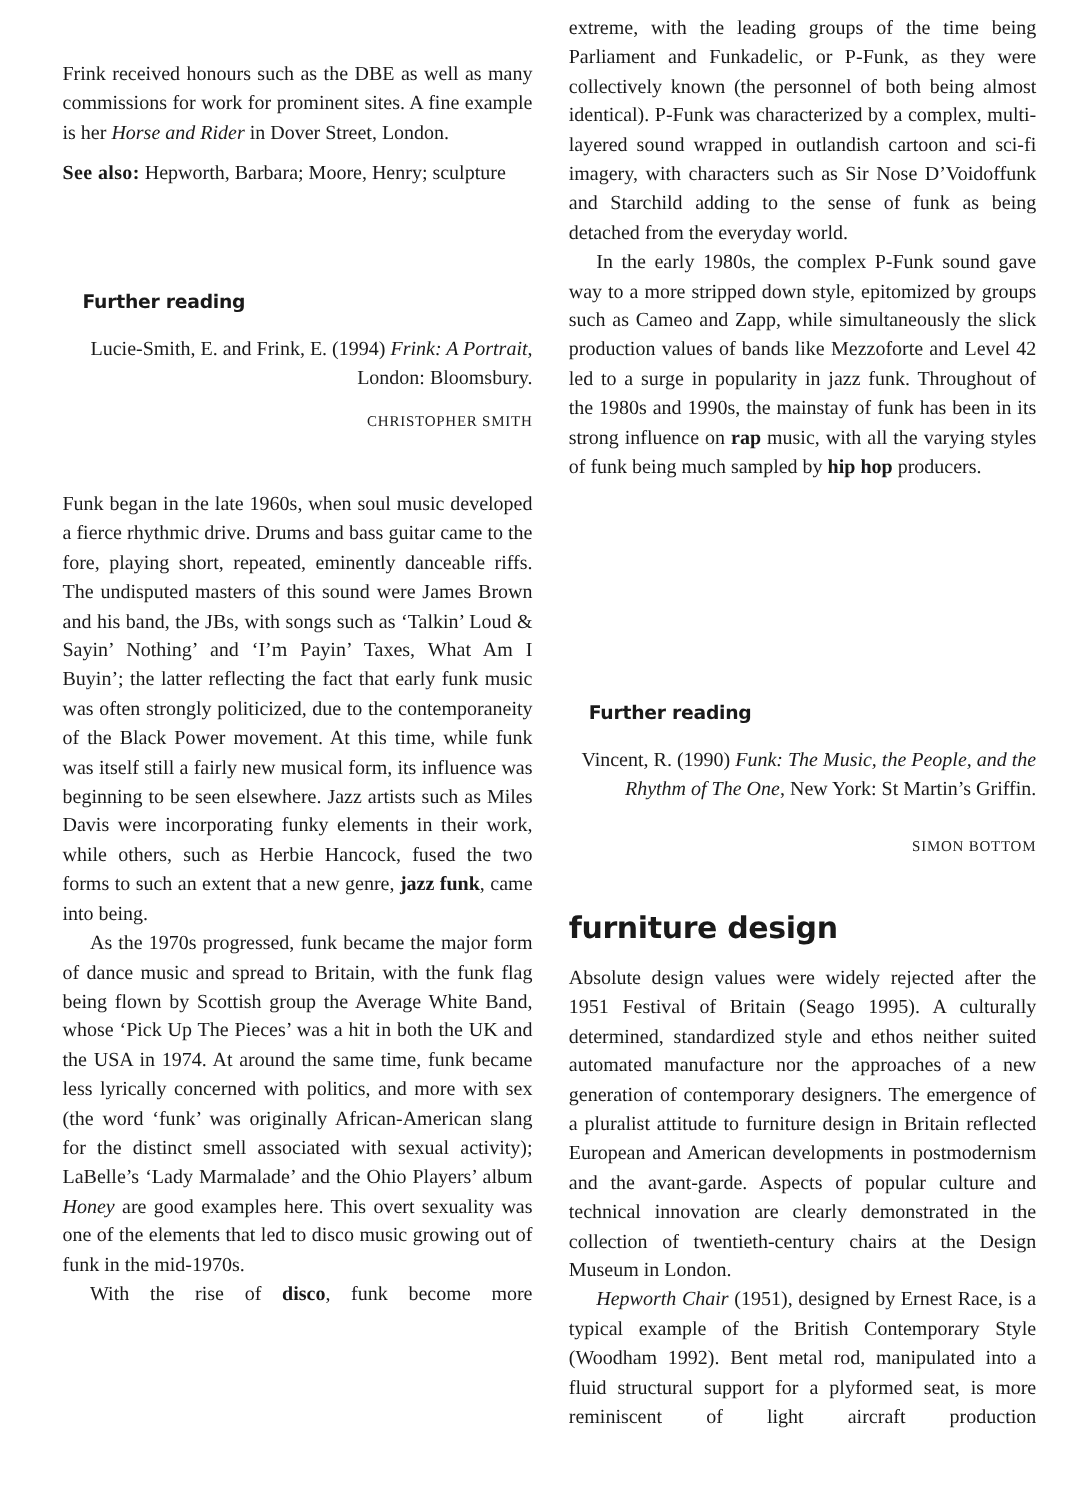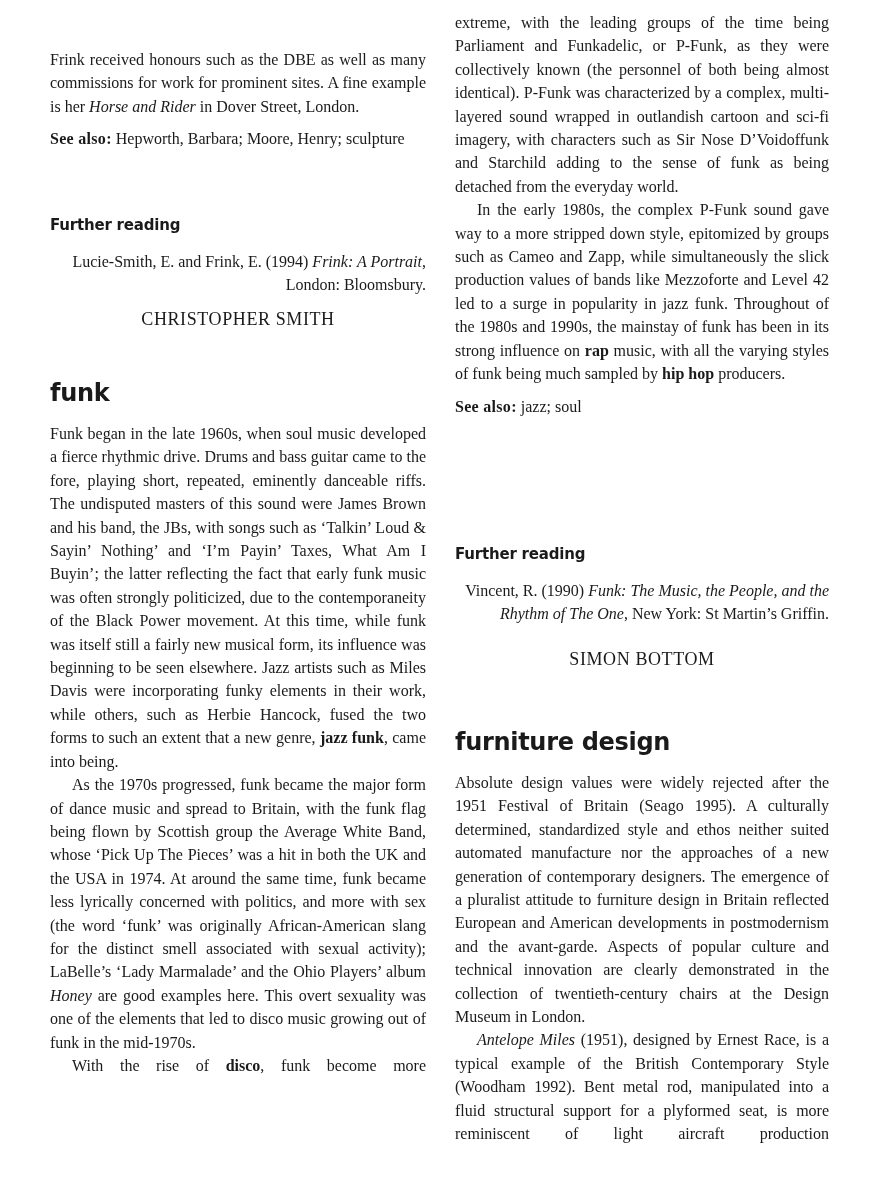--- a/index.html
+++ b/index.html
@@ -13,7 +13,7 @@
   p.lastline-left { text-align-last:left; }
   .see { margin-top:9px; }
   .see b { font-weight:bold; letter-spacing:0.3px; }
-  h3 { margin:0; font-family:"DejaVu Sans","Liberation Sans",sans-serif; font-weight:bold;
+  h3 { margin:16px; font-family:"DejaVu Sans","Liberation Sans",sans-serif; font-weight:bold;
        font-size:15px; line-height:22px; letter-spacing:-0.2px; }
   h2 { margin:0; font-family:"DejaVu Sans","Liberation Sans",sans-serif; font-weight:bold;
        font-size:24px; line-height:30px; letter-spacing:-0.3px; }

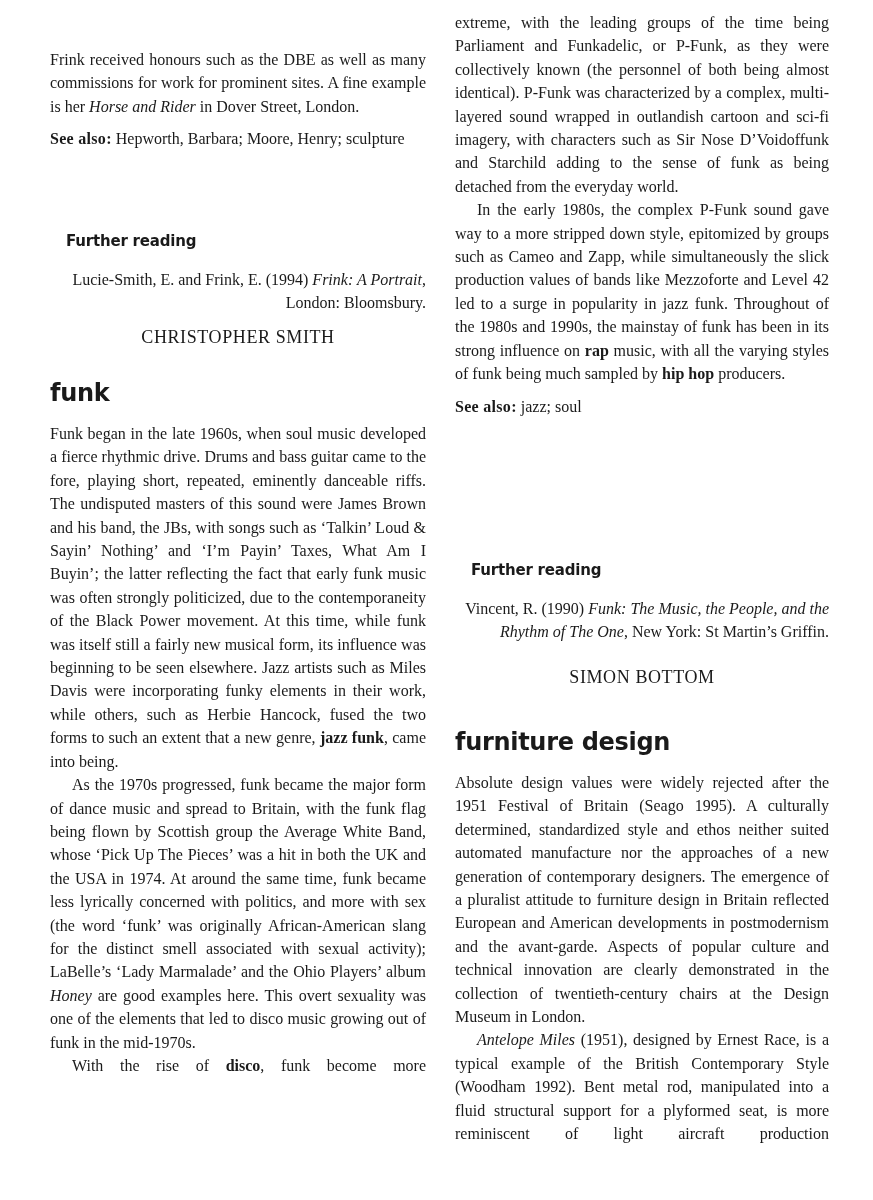--- a/index.html
+++ b/index.html
@@ -18,7 +18,7 @@
   h2 { margin:0; font-family:"DejaVu Sans","Liberation Sans",sans-serif; font-weight:bold;
        font-size:24px; line-height:30px; letter-spacing:-0.3px; }
   .ref { padding-left:24px; text-indent:-24px; text-align:right; }
-  .author { text-align:center; font-size:18px; letter-spacing:0.6px; line-height:20px; }
+  .author { text-align:right; font-size:12px; letter-spacing:0.6px; line-height:20px; }
   .abs { position:absolute; left:0; right:0; }
 </style>
 </head>

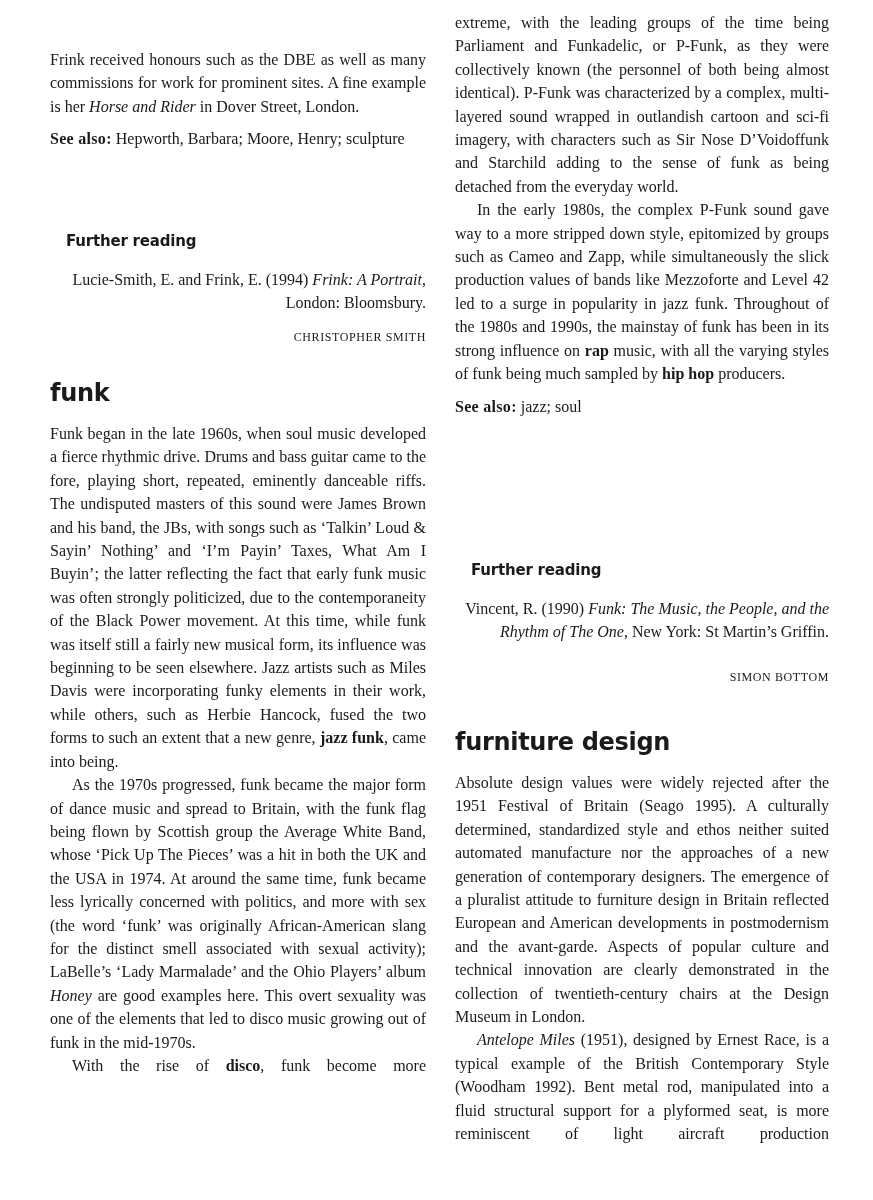--- a/index.html
+++ b/index.html
@@ -38,7 +38,6 @@
   </div>
 
   <div class="abs" style="top:378px;">
-    <h2>funk</h2>
     <p style="margin-top:14px;"><span>Funk began in the late 1960s, when soul music developed a fierce rhythmic drive. Drums and bass guitar came to the fore, playing short, repeated, eminently danceable riffs. The undisputed masters of this sound were James Brown and his band, the JBs, with songs such as ‘Talkin’ Loud &amp; Sayin’ Nothing’ and ‘I’m Payin’ Taxes, What Am I Buyin’; the latter reflecting the fact that early funk music was often strongly politicized, due to the contemporaneity of the Black Power movement. At this time, while funk was itself still a fairly new musical form, its influence was beginning to be seen elsewhere. Jazz artists such as Miles Davis were incorporating funky elements in their work, while others, such as Herbie Hancock, fused the two forms to such an extent that a new genre, </span><b>jazz funk</b><span>, came into being.</span></p>
     <p class="indent"><span>As the 1970s progressed, funk became the major form of dance music and spread to Britain, with the funk flag being flown by Scottish group the Average White Band, whose ‘Pick Up The Pieces’ was a hit in both the UK and the USA in 1974. At around the same time, funk became less lyrically concerned with politics, and more with sex (the word ‘funk’ was originally African-American slang for the distinct smell associated with sexual activity); LaBelle’s ‘Lady Marmalade’ and the Ohio Players’ album </span><i>Honey</i><span> are good examples here. This overt sexuality was one of the elements that led to disco music growing out of funk in the mid-1970s.</span></p>
     <p class="indent" style="text-align-last:justify;"><span>With the rise of </span><b>disco</b><span>, funk become more</span></p>

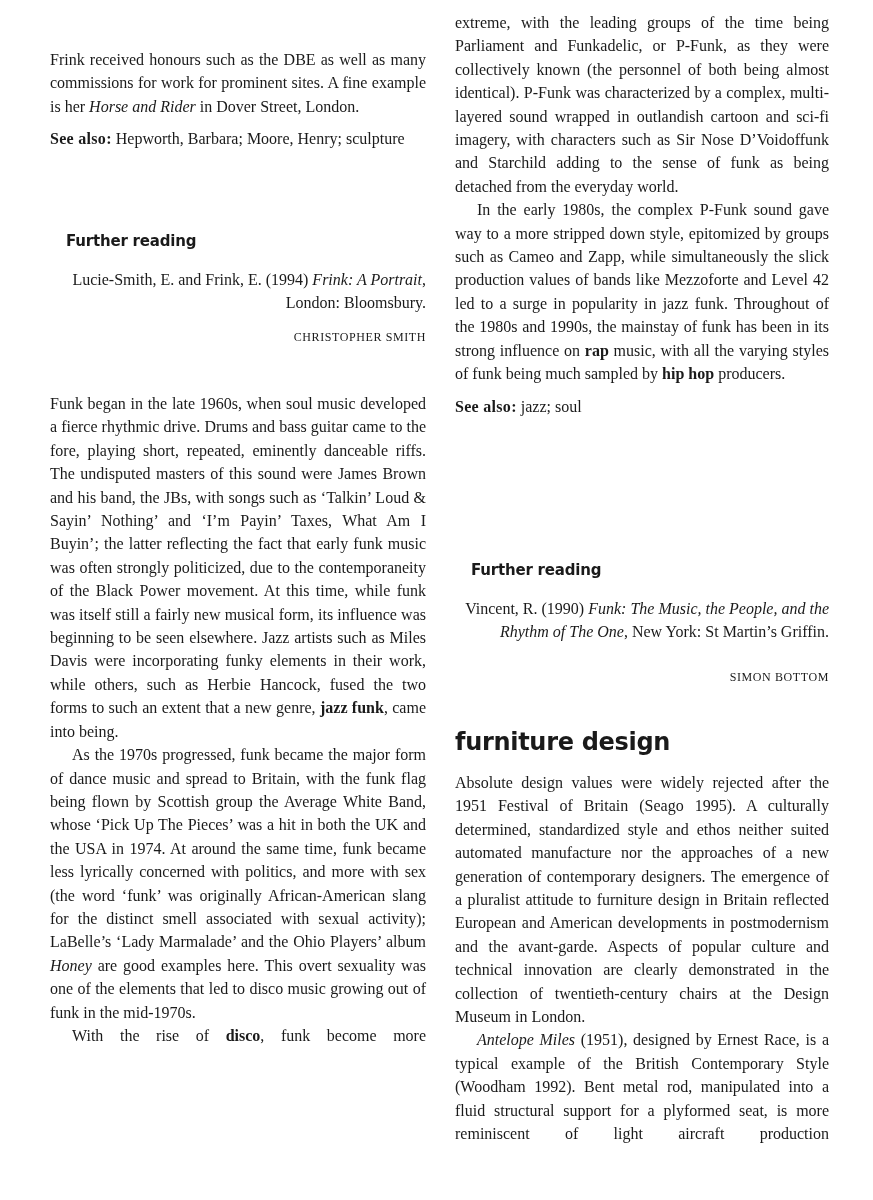--- a/index.html
+++ b/index.html
@@ -49,7 +49,6 @@
   <div class="abs" style="top:11px;">
     <p>extreme, with the leading groups of the time being Parliament and Funkadelic, or P-Funk, as they were collectively known (the personnel of both being almost identical). P-Funk was characterized by a complex, multi-layered sound wrapped in outlandish cartoon and sci-fi imagery, with characters such as Sir Nose D’Voidoffunk and Starchild adding to the sense of funk as being detached from the everyday world.</p>
     <p class="indent"><span>In the early 1980s, the complex P-Funk sound gave way to a more stripped down style, epitomized by groups such as Cameo and Zapp, while simultaneously the slick production values of bands like Mezzoforte and Level 42 led to a surge in popularity in jazz funk. Throughout of the 1980s and 1990s, the mainstay of funk has been in its strong influence on </span><b>rap</b><span> music, with all the varying styles of funk being much sampled by </span><b>hip hop</b><span> producers.</span></p>
-    <p class="see"><b>See also:</b><span> jazz; soul</span></p>
   </div>
 
   <div class="abs" style="top:543px;">

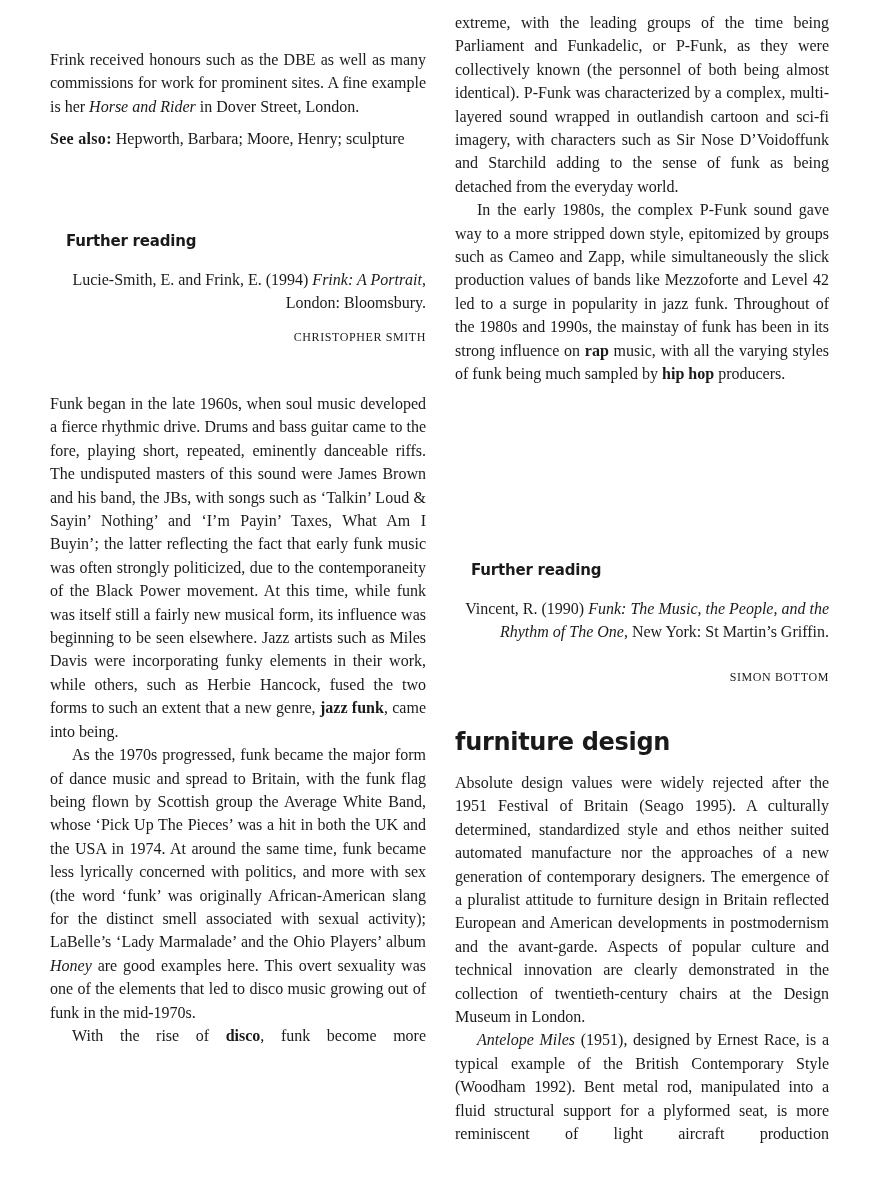--- a/index.html
+++ b/index.html
@@ -60,7 +60,7 @@
   <div class="abs" style="top:727px;">
     <h2>furniture design</h2>
     <p style="margin-top:14px;">Absolute design values were widely rejected after the 1951 Festival of Britain (Seago 1995). A culturally determined, standardized style and ethos neither suited automated manufacture nor the approaches of a new generation of contemporary designers. The emergence of a pluralist attitude to furniture design in Britain reflected European and American developments in postmodernism and the avant-garde. Aspects of popular culture and technical innovation are clearly demonstrated in the collection of twentieth-century chairs at the Design Museum in London.</p>
-    <p class="indent" style="text-align-last:justify;"><i>Antelope Miles</i><span> (1951), designed by Ernest Race, is a typical example of the British Contemporary Style (Woodham 1992). Bent metal rod, manipulated into a fluid structural support for a plyformed seat, is more reminiscent of light aircraft production</span></p>
+    <p class="indent" style="text-align-last:justify;"><i>Hepworth Chair</i><span> (1951), designed by Ernest Race, is a typical example of the British Contemporary Style (Woodham 1992). Bent metal rod, manipulated into a fluid structural support for a plyformed seat, is more reminiscent of light aircraft production</span></p>
   </div>
 </div>
 

